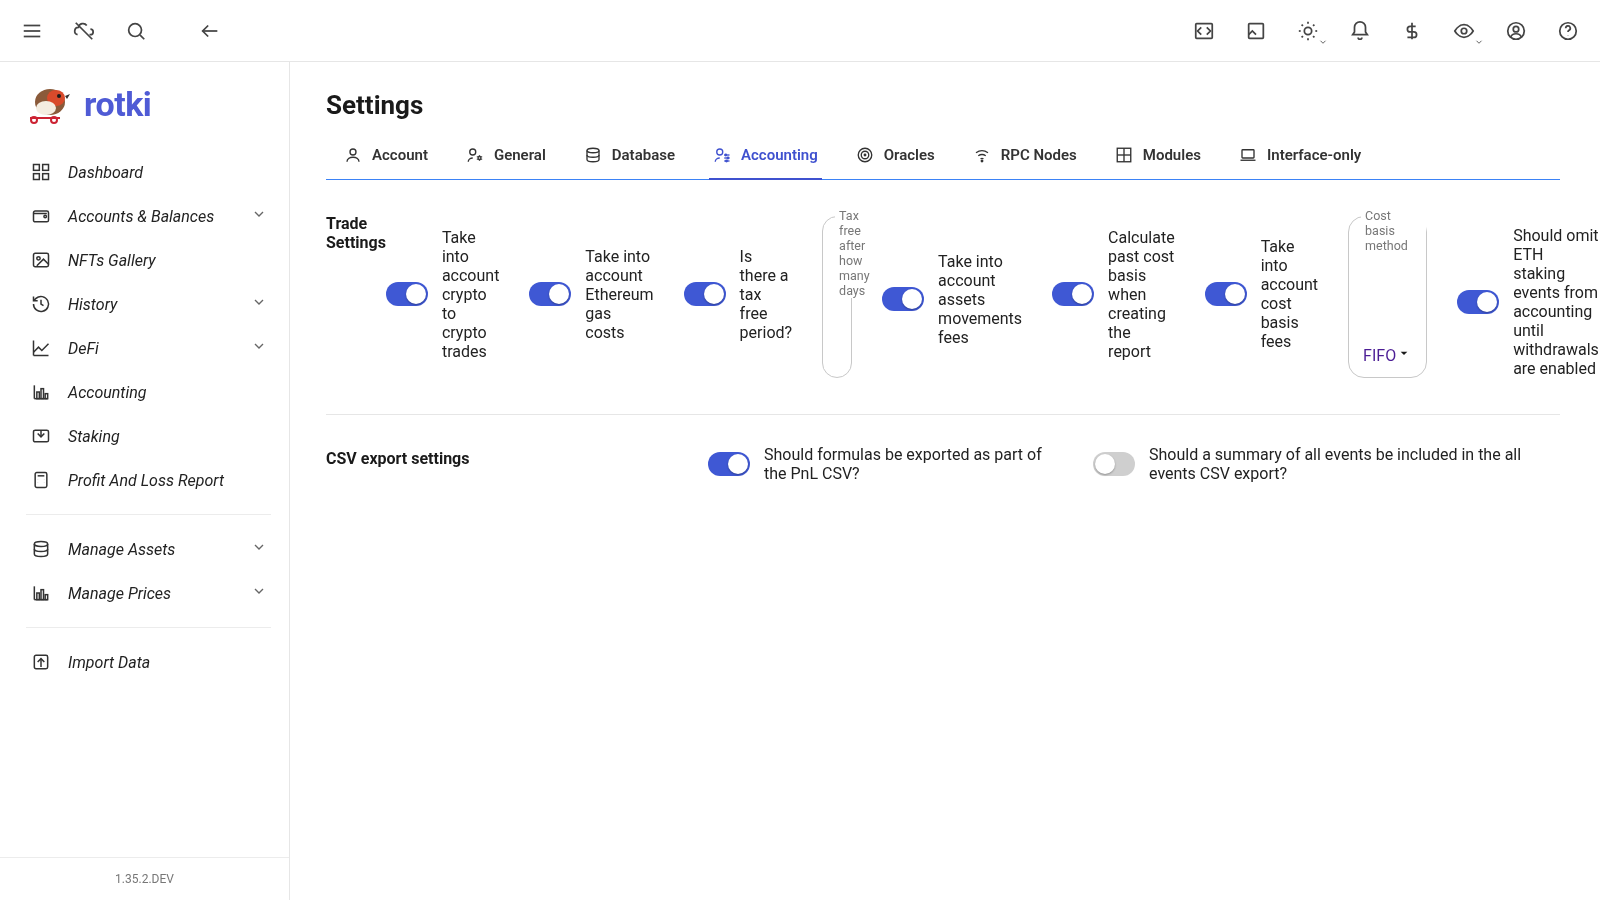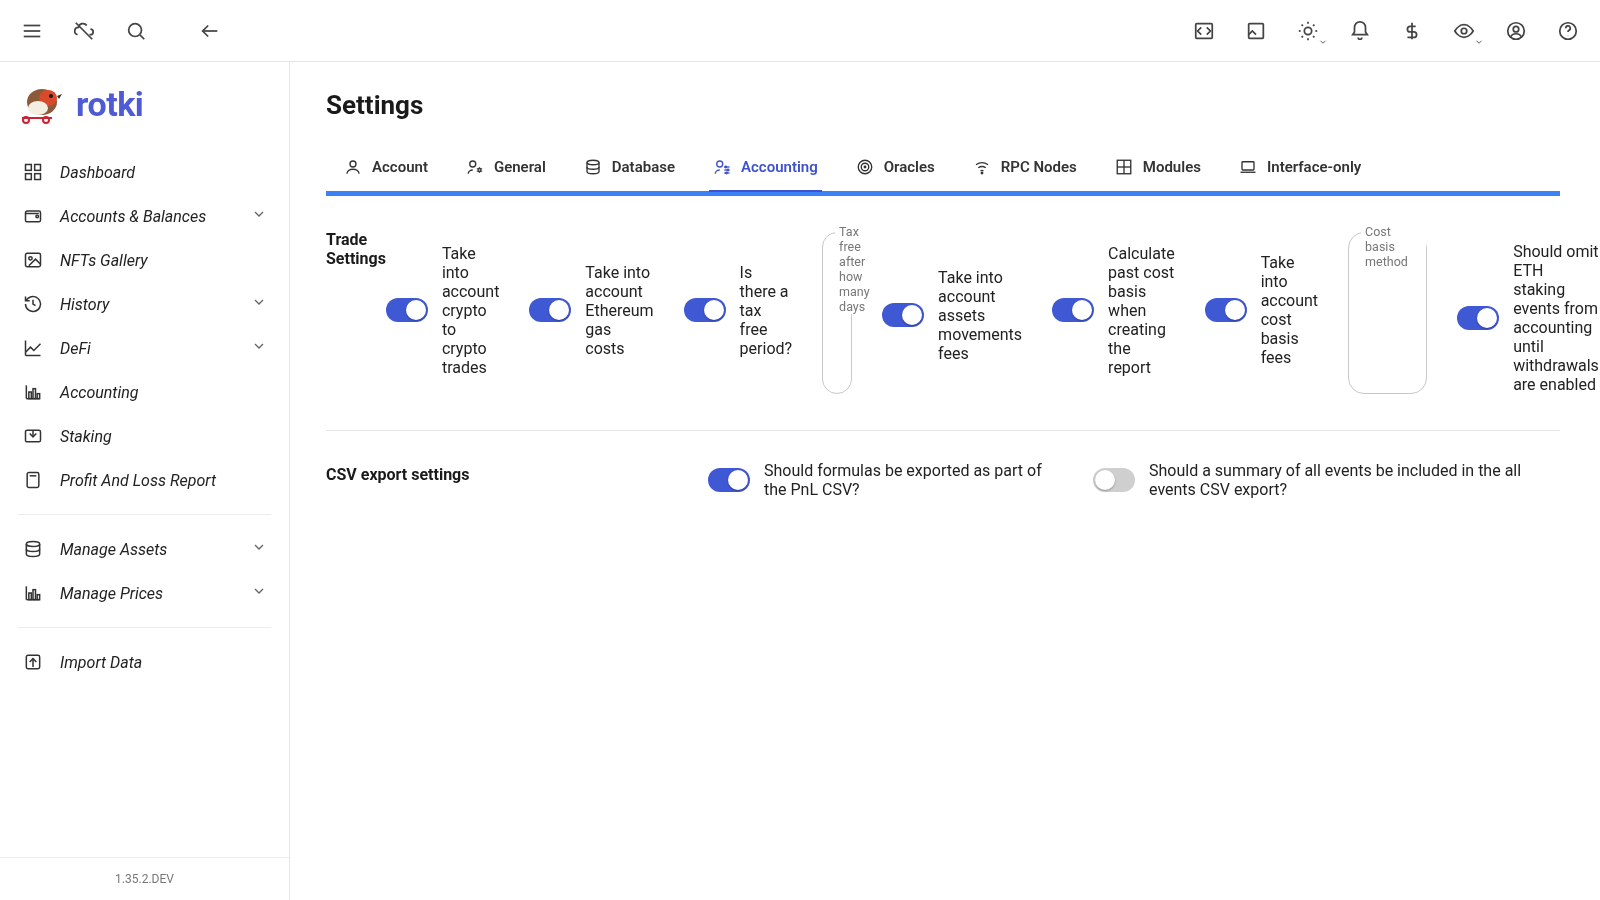--- a/index.html
+++ b/index.html
@@ -12,7 +12,7 @@
 .chev-down svg { width: 10px; height: 10px; stroke-width: 2; }
 .shell { display: flex; height: calc(900px - 62px); }
 .sidebar { width: 290px; border-right: 1px solid #e6e6e6; display: flex; flex-direction: column; }
-.sidebar-scroll { flex: 1; overflow-y: auto; padding: 18px 12px 12px 12px; }
+.sidebar-scroll { flex: 1; overflow-y: auto; padding: 18px 12px 12px 12px; margin-left: 8px; }
 .brand { display: flex; align-items: center; gap: 14px; padding: 4px 8px 20px 6px; }
 .brand-logo { width: 44px; height: 40px; position: relative; }
 .brand-name { font-size: 34px; font-weight: 700; color: #4f5bd5; letter-spacing: -0.5px; }

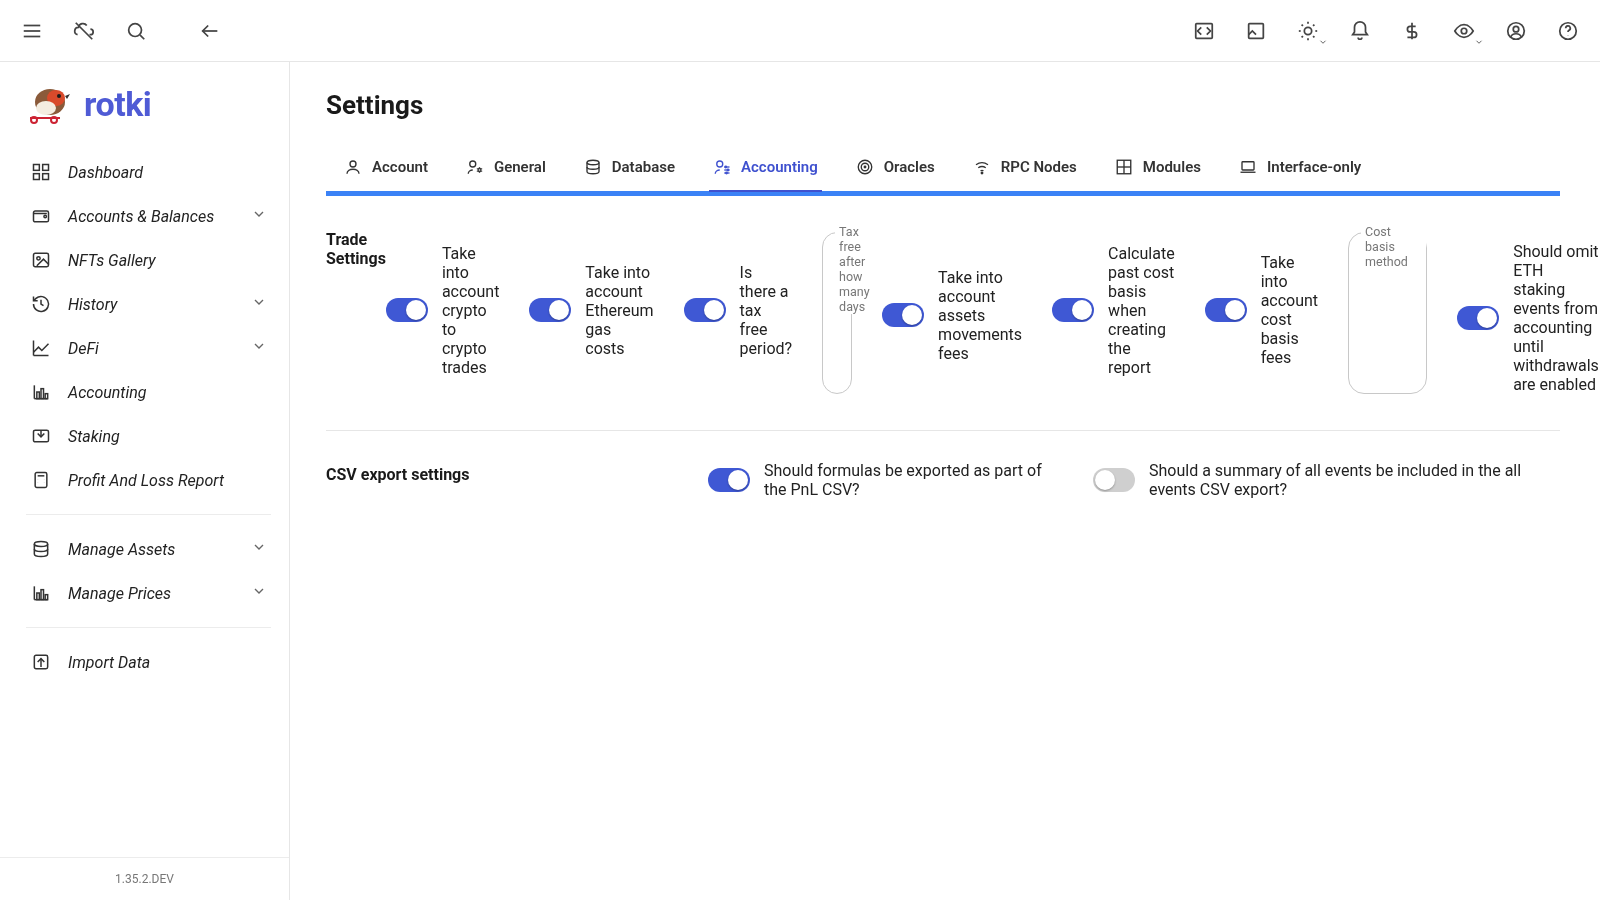--- a/index.html
+++ b/index.html
@@ -25,7 +25,7 @@
 .nav-item .chev svg { width: 16px; height: 16px; stroke: #666; fill: none; stroke-width: 2; }
 .version-bar { border-top: 1px solid #ececec; text-align: center; font-size: 12px; color: #777; padding: 14px 0; }
 .main { flex: 1; overflow-y: auto; padding: 28px 40px 40px 36px; }
-.page-title { font-size: 26px; font-weight: 700; margin-bottom: 28px; }
+.page-title { font-size: 26px; font-weight: 700; margin-bottom: 16px; }
 .tabs { display: flex; gap: 30px; border-bottom: 5px solid #3b82f6; margin-bottom: 30px; padding-left: 14px; }
 .tab { display: flex; align-items: center; gap: 10px; padding: 10px 4px 14px 4px; font-size: 15px; color: #333; font-weight: 600; cursor: pointer; border-bottom: 2px solid transparent; margin-bottom: -1px; }
 .tab svg { width: 18px; height: 18px; stroke: #333; fill: none; stroke-width: 1.8; }

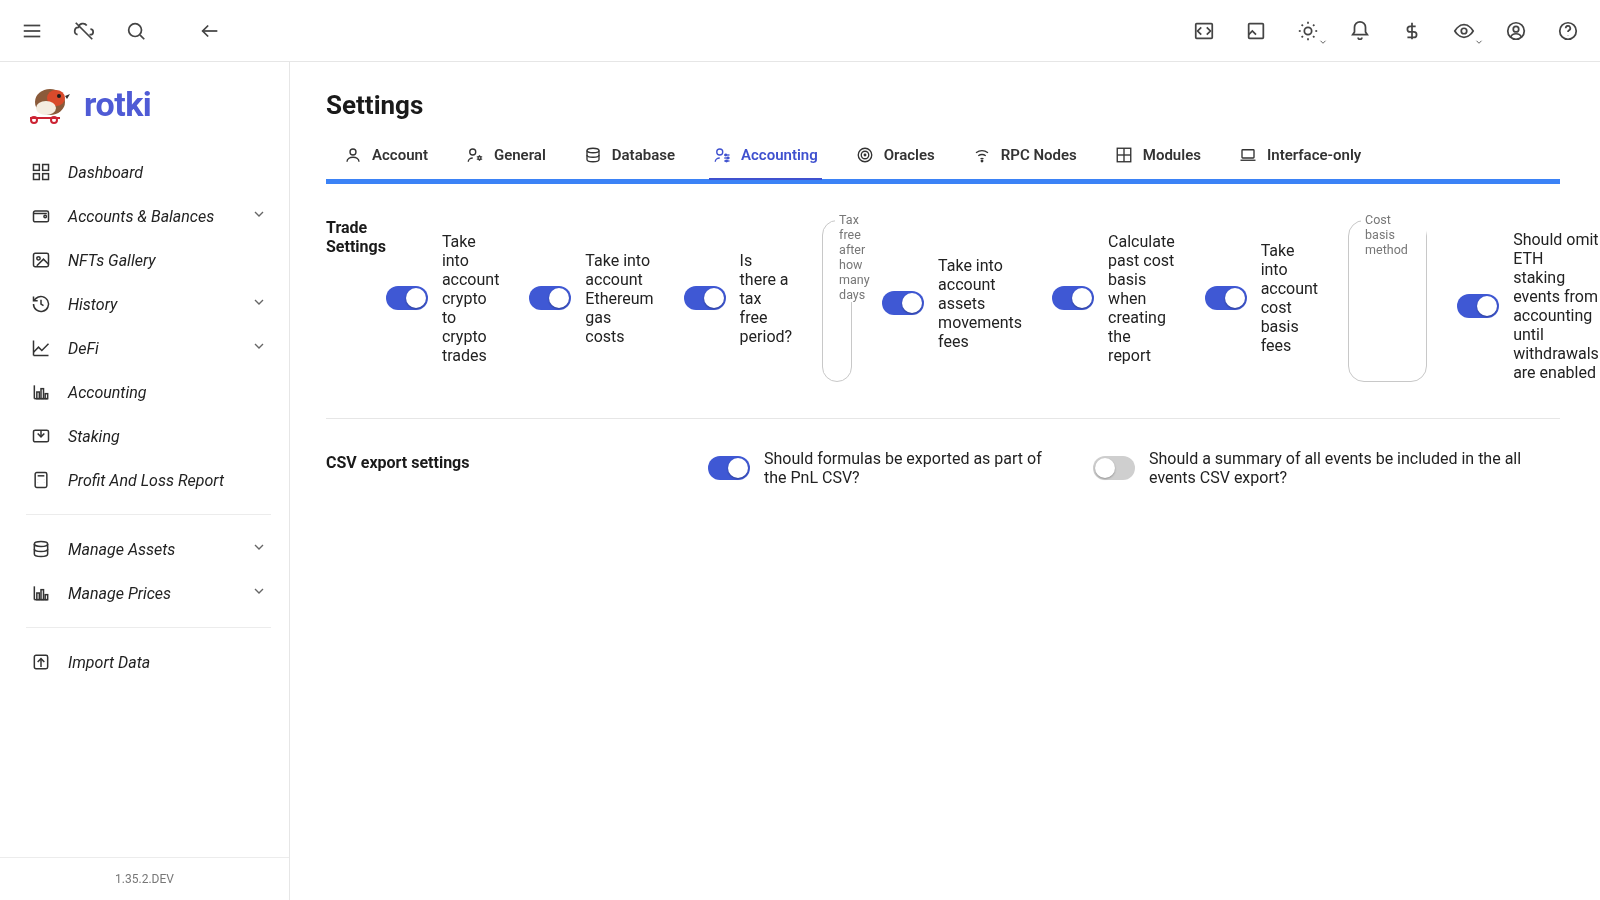--- a/index.html
+++ b/index.html
@@ -26,7 +26,7 @@
 .version-bar { border-top: 1px solid #ececec; text-align: center; font-size: 12px; color: #777; padding: 14px 0; }
 .main { flex: 1; overflow-y: auto; padding: 28px 40px 40px 36px; }
 .page-title { font-size: 26px; font-weight: 700; margin-bottom: 16px; }
-.tabs { display: flex; gap: 30px; border-bottom: 5px solid #3b82f6; margin-bottom: 30px; padding-left: 14px; }
+.tabs { display: flex; gap: 30px; border-bottom: 1px solid #3b82f6; margin-bottom: 30px; padding-left: 14px; }
 .tab { display: flex; align-items: center; gap: 10px; padding: 10px 4px 14px 4px; font-size: 15px; color: #333; font-weight: 600; cursor: pointer; border-bottom: 2px solid transparent; margin-bottom: -1px; }
 .tab svg { width: 18px; height: 18px; stroke: #333; fill: none; stroke-width: 1.8; }
 .tab.active { color: #3f51cf; border-bottom-color: #3f51cf; }

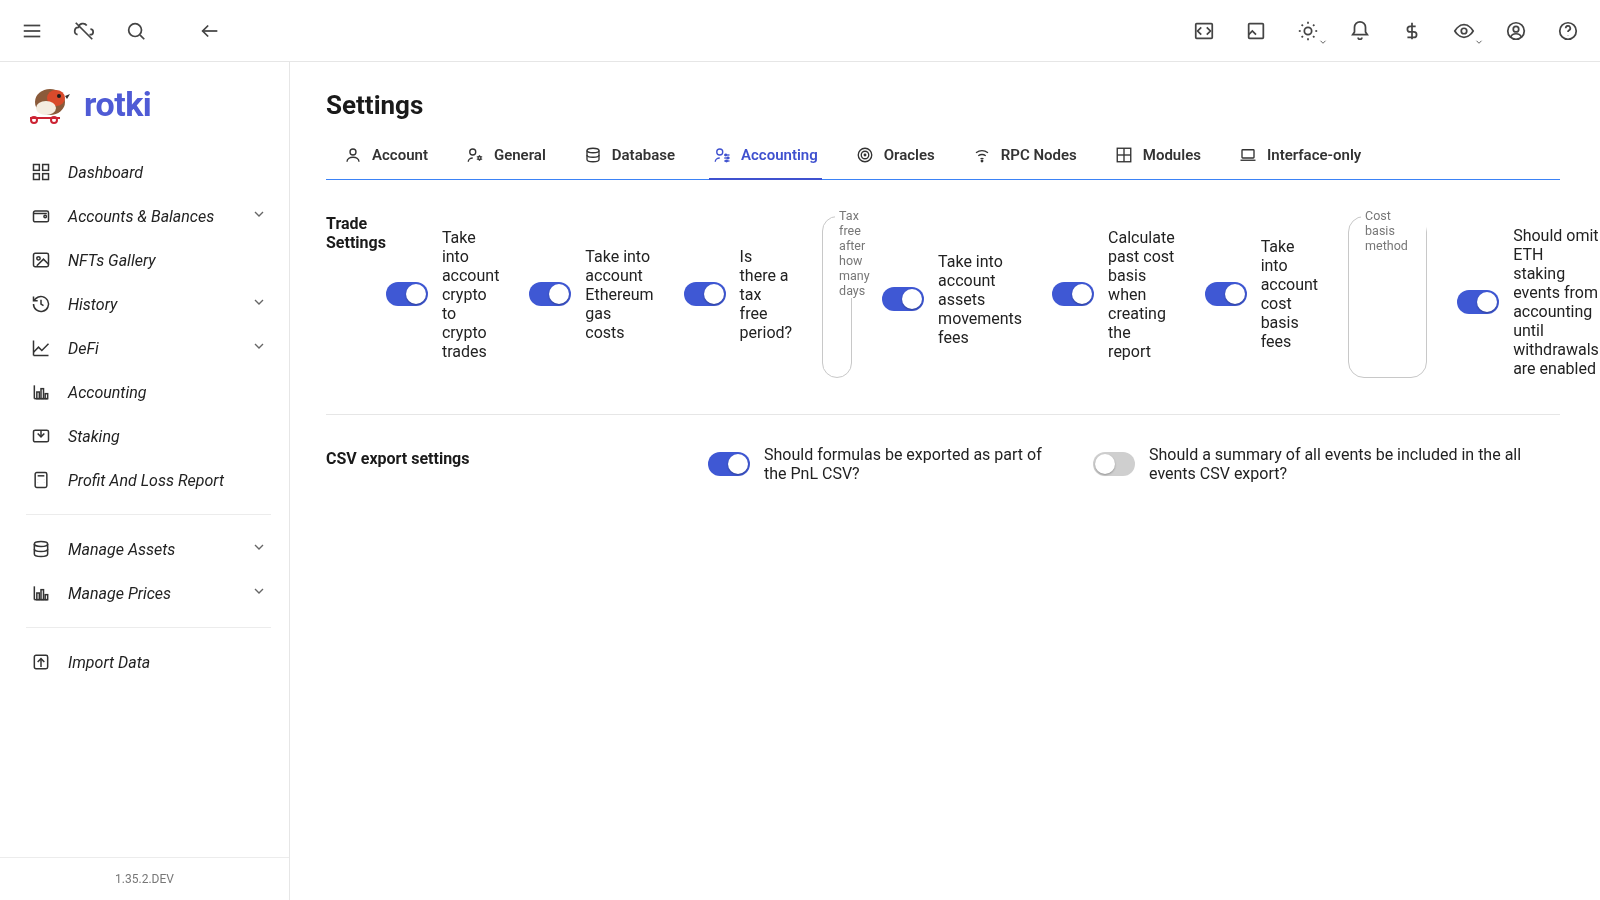--- a/index.html
+++ b/index.html
@@ -43,7 +43,7 @@
 .field { position: relative; border: 1px solid #c8c8c8; border-radius: 16px; padding: 20px 14px 12px 14px; }
 .field-label { position: absolute; top: -9px; left: 12px; background: #fff; padding: 0 4px; font-size: 12.5px; color: #777; }
 .field input, .field .select-value { border: none; outline: none; font-size: 16px; width: 100%; background: transparent; color: #4c1d95; }
-.select { display: flex; align-items: flex-start; justify-content: space-between; }
+.select { display: flex; align-items: flex-end; justify-content: space-between; }
 .select .caret svg { width: 16px; height: 16px; stroke: #444; fill: currentColor; stroke-width: 0; }
 .divider { height: 1px; background: #e6e6e6; margin: 8px 0 30px 0; }
 </style>

